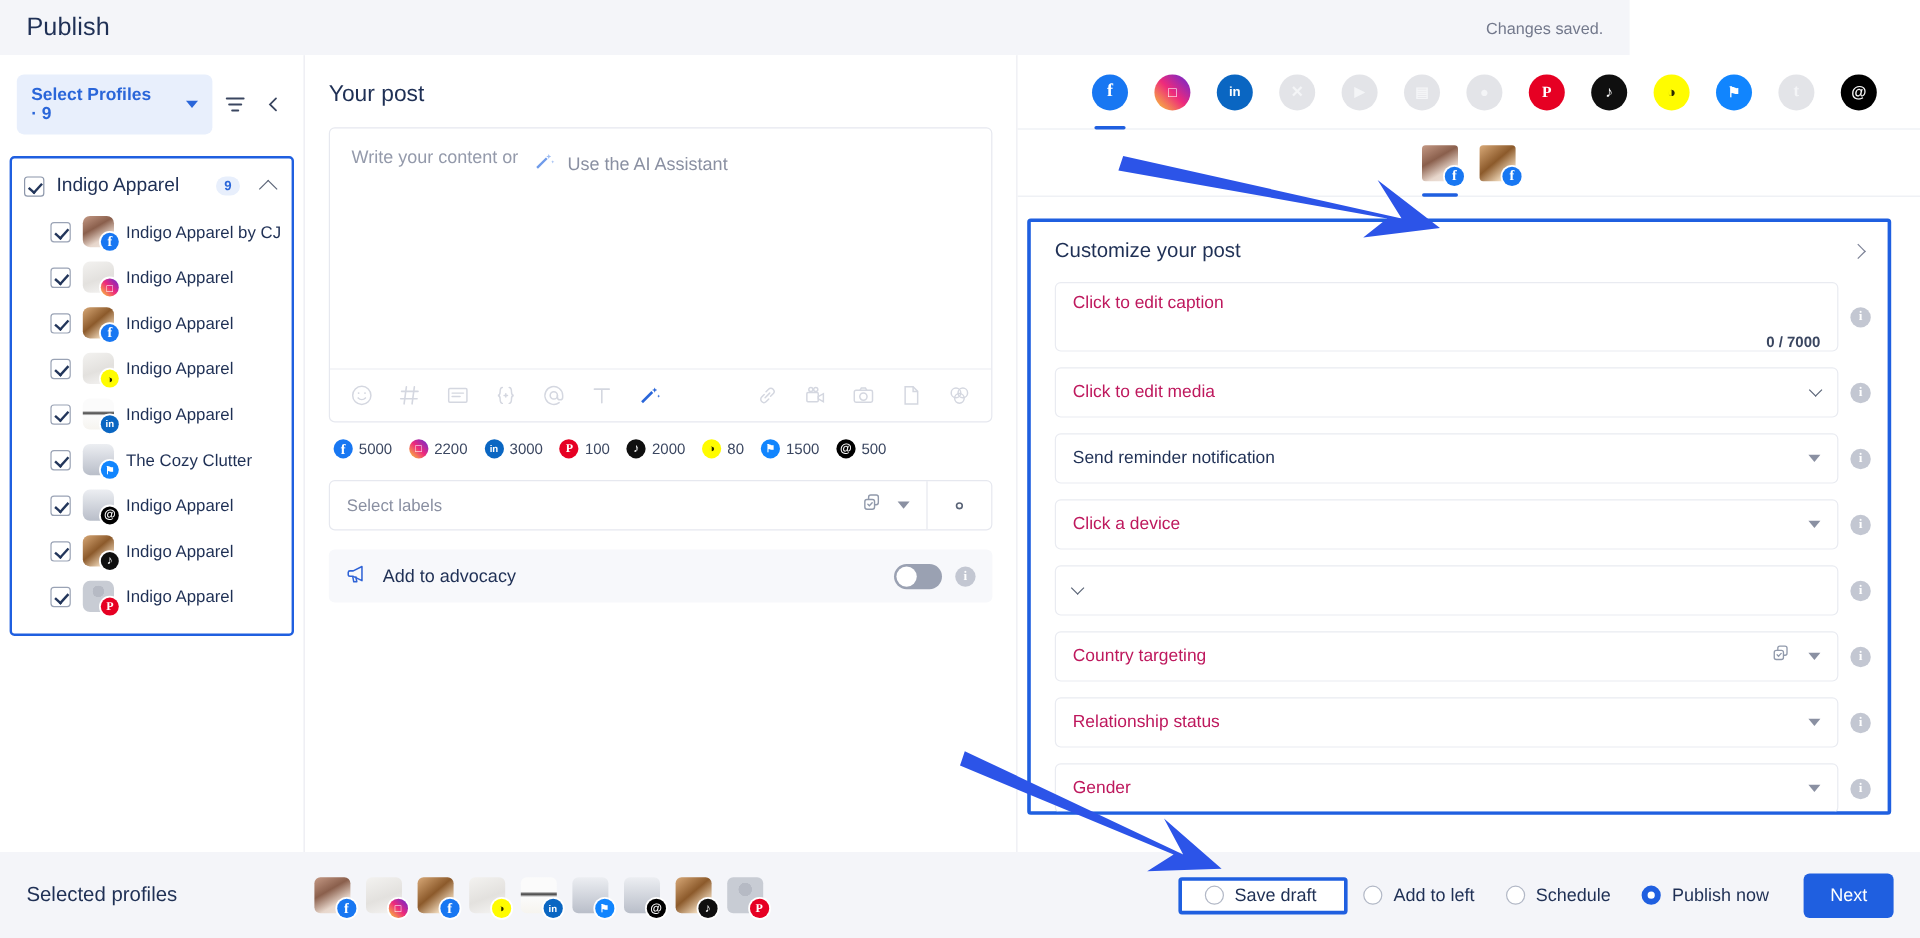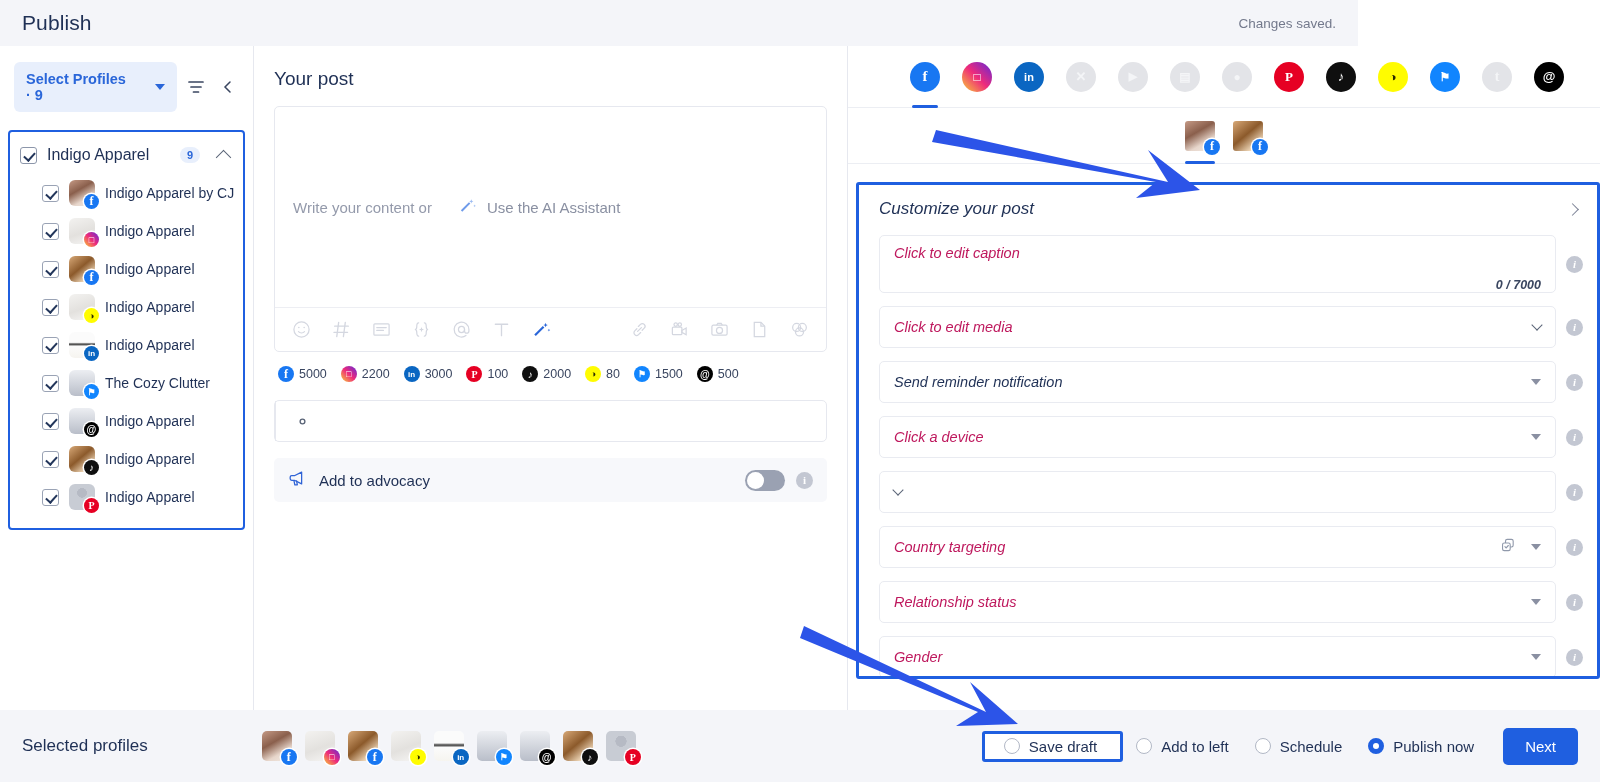--- a/index.html
+++ b/index.html
@@ -82,7 +82,7 @@
   }
   .center h2 { font-size: 19px; font-weight: 400; color: #1f3055; margin-bottom: 16px; }
   .composer { border: 1px solid #e6e8ef; border-radius: 5px; background: #fff; }
-  .composer-body { height: 200px; padding: 16px 18px; display: flex; align-items: center; gap: 20px; }
+  .composer-body { height: 200px; padding: 16px 18px; display: flex; align-items: flex-start; gap: 6px; }
   .ph { font-size: 15px; color: #949aab; }
   .ai-chip { display: flex; align-items: center; gap: 10px; padding: 2px 6px; }
   .ai-text { font-size: 15px; color: #8a90a2; }

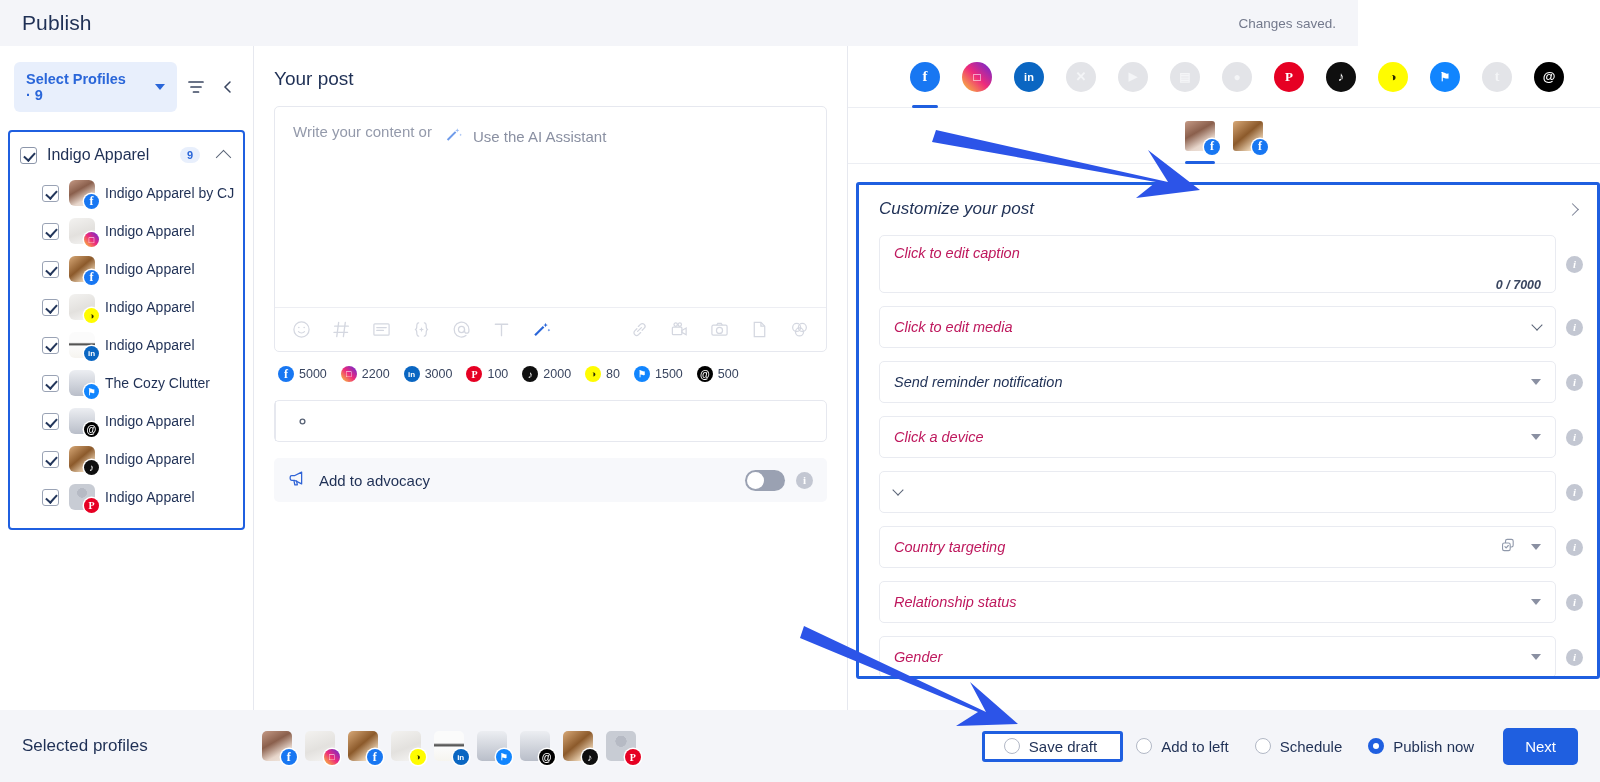--- a/index.html
+++ b/index.html
@@ -141,7 +141,7 @@
   }
   .preview-text { font-size: 14px; color: #7b8195; text-align: center; line-height: 1.5; width: 190px; }
 
-  .custom-col { flex: 1; padding-right: 0; position: relative; font-style: italic; }
+  .custom-col { flex: 1; padding-right: 24px; position: relative; }
   .custom-card {
     border: 3px solid #1f5fe0; border-radius: 3px; background: #fff;
     height: 497px; overflow: hidden; padding: 14px 14px 0 20px; margin-left: 8px;

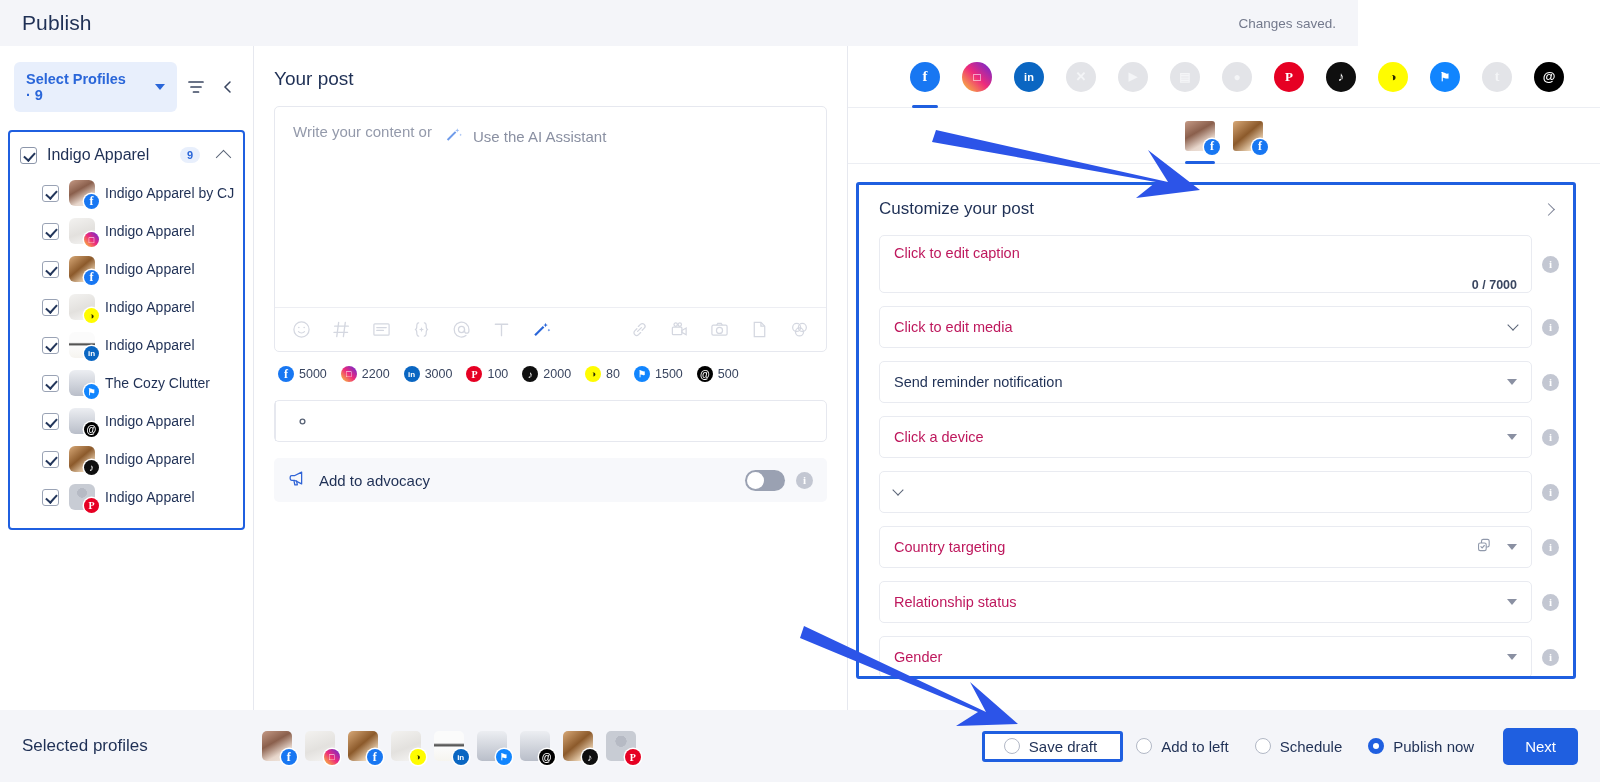--- a/index.html
+++ b/index.html
@@ -437,6 +437,17 @@
       </div>
 
     <div class="labels-row">
+      <div class="labels-main">
+        <span class="labels-ph">Select labels</span>
+        <span>
+          <svg width="18" height="18" viewBox="0 0 20 20" fill="none" stroke="#9099ab" stroke-width="1.3">
+              <rect x="6.5" y="2.8" width="9" height="9" rx="2"></rect>
+              <rect x="3" y="7" width="9" height="9" rx="2" fill="#fff"></rect>
+              <path d="M5.8 11.4l1.4 1.4 2.6-2.8" stroke-linecap="round"></path>
+            </svg>
+        </span>
+        <span class="caret-sm"></span>
+      </div>
       <div class="labels-gear">
         <svg width="17" height="17" viewBox="0 0 20 20" fill="#5a6477">
             <path d="M10 6.4A3.6 3.6 0 1013.6 10 3.6 3.6 0 0010 6.4zm0 5.6A2 2 0 1112 10a2 2 0 01-2 2z"></path>

